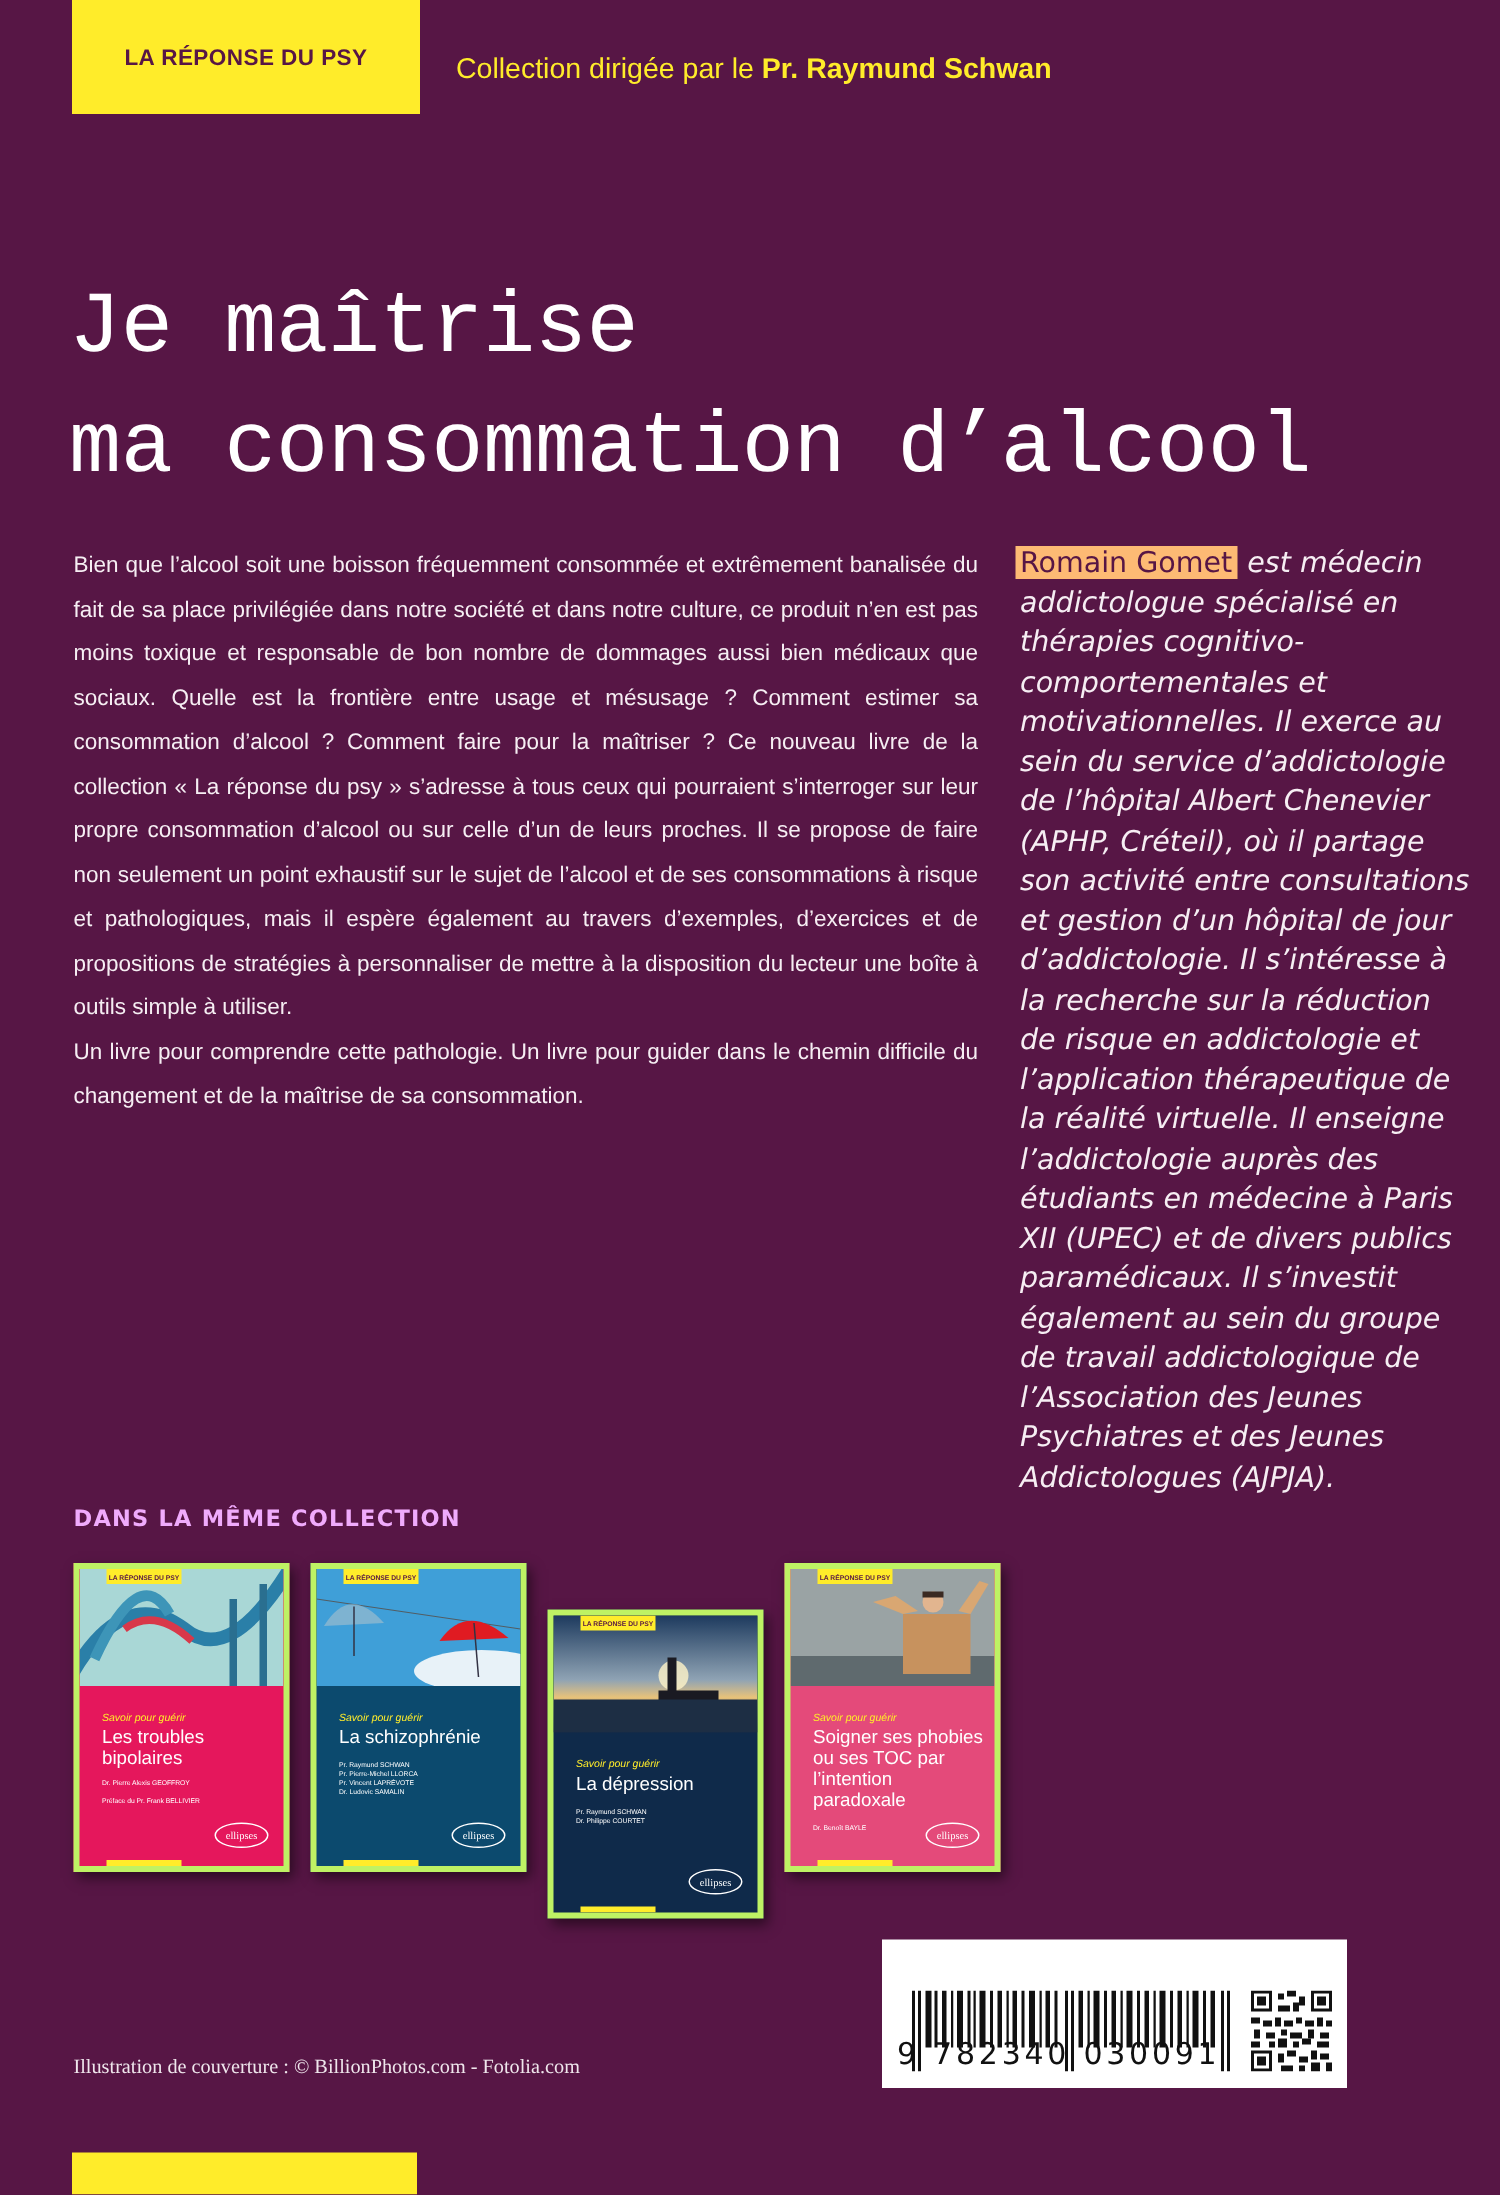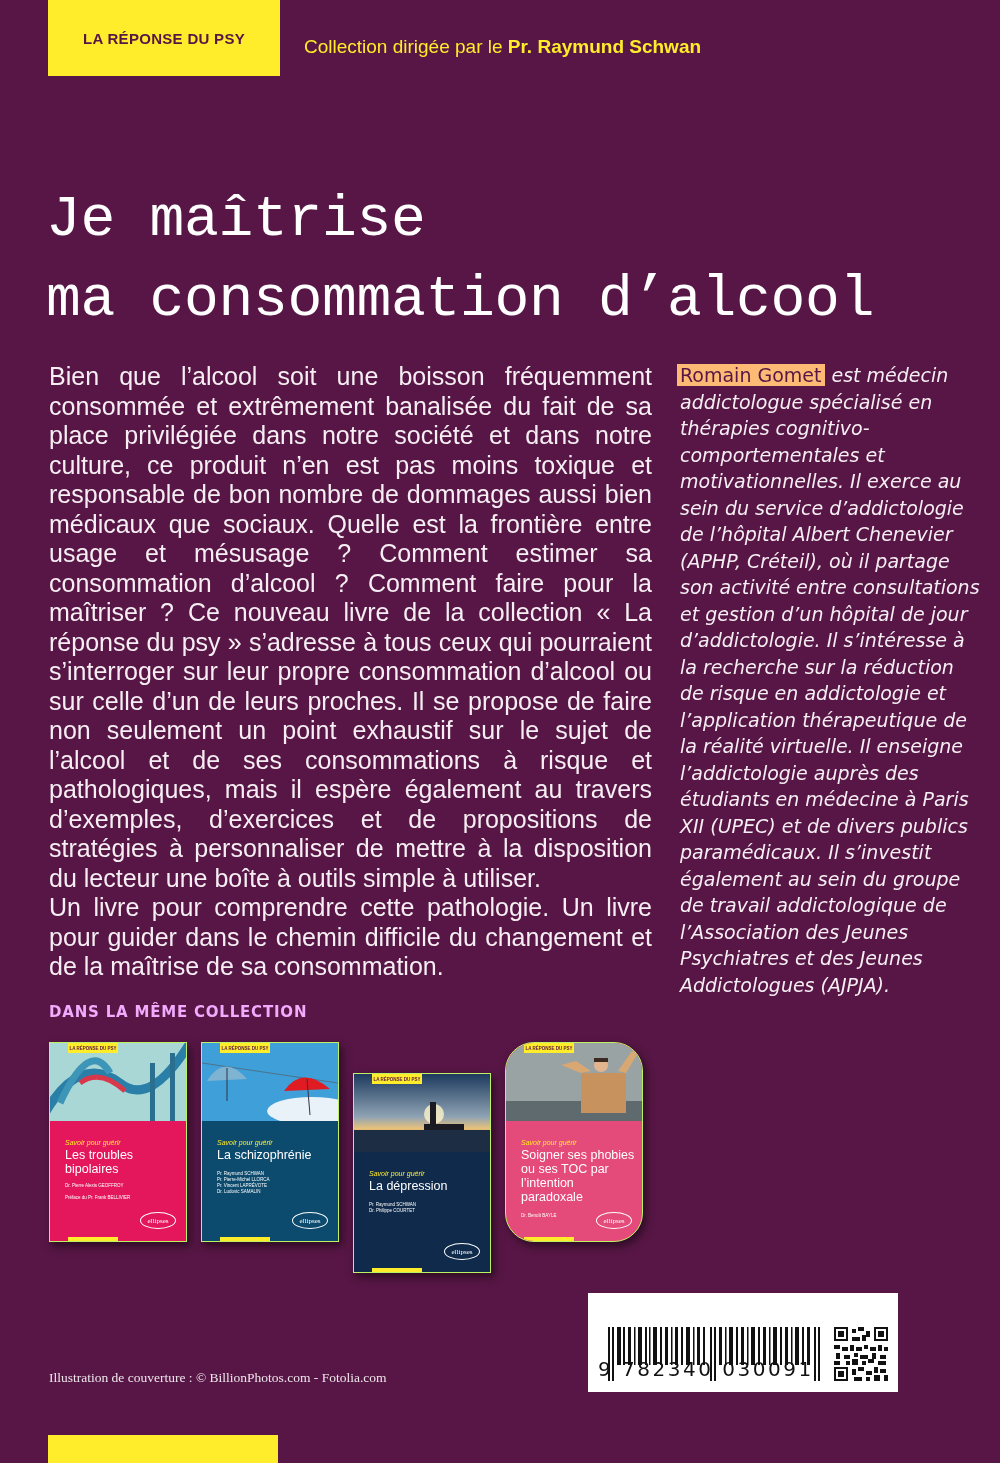--- a/index.html
+++ b/index.html
@@ -29,7 +29,7 @@
     }
     .summary {
       left: 49px; top: 362px; width: 603px;
-      font-size: 25px; line-height: 29.5px; text-align: justify;
+      font-size: 15px; line-height: 29.5px; text-align: justify;
       font-family: "Liberation Sans", sans-serif; color: #f6eef3;
     }
     .summary p { margin: 0; }

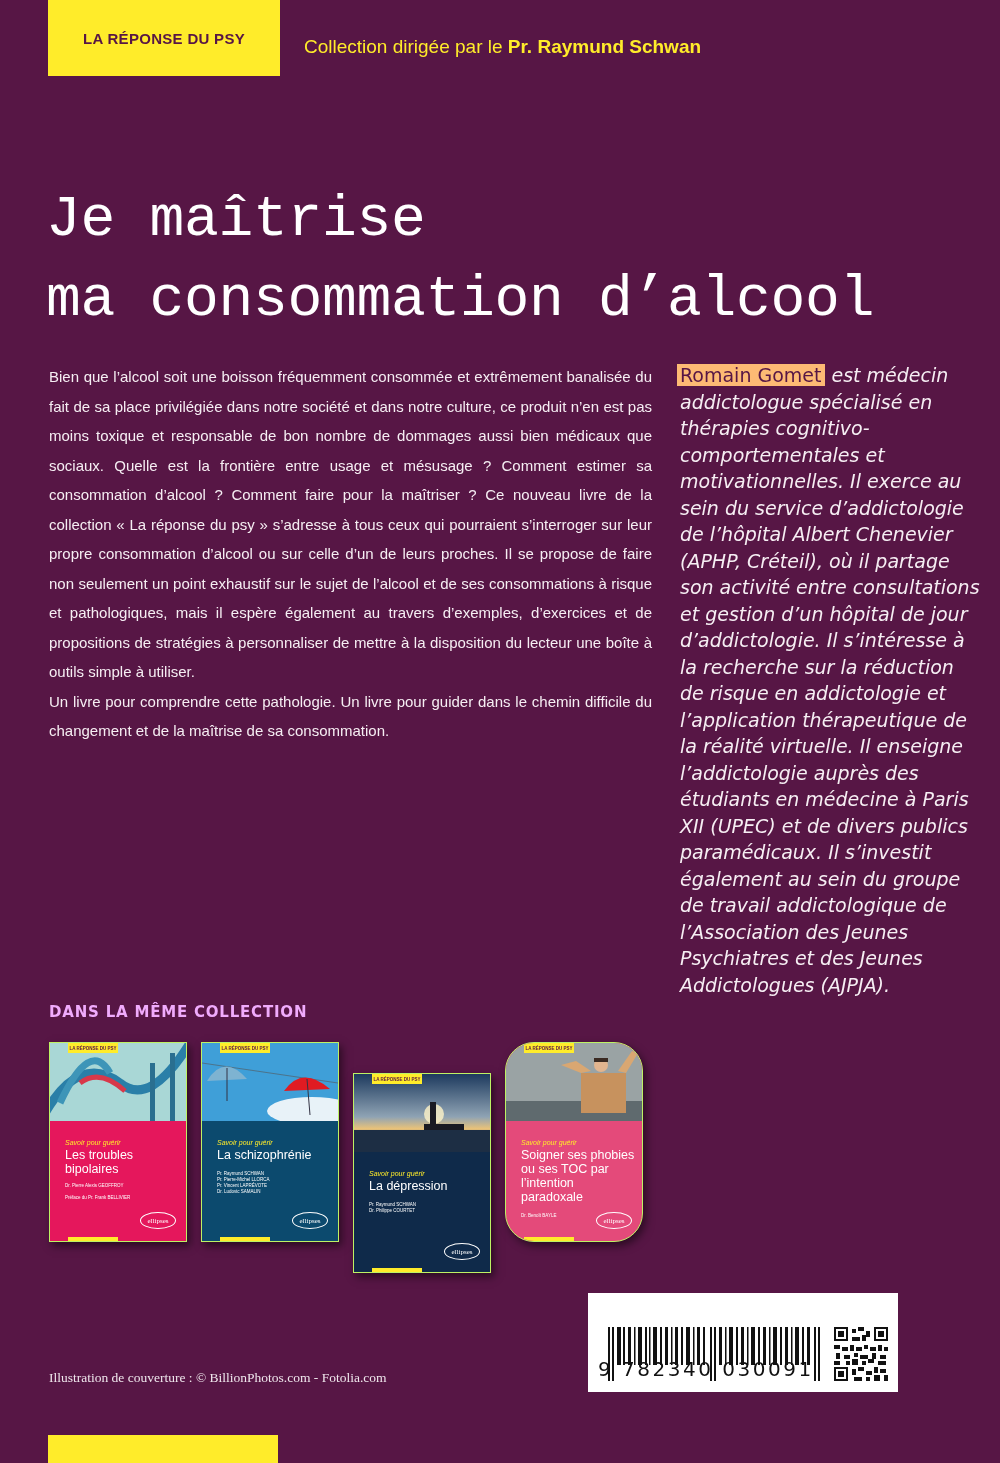--- a/index.html
+++ b/index.html
@@ -49,7 +49,7 @@
     .books { left: 49px; top: 1042px; display: flex; gap: 14px; }
     .book {
       width: 136px; height: 198px; position: relative; overflow: hidden;
-      border: 1px solid #bef264;
+      border: 4px solid #bef264;
       box-shadow: 3px 4px 8px rgba(0,0,0,0.5);
       font-family: "Liberation Sans", sans-serif;
     }

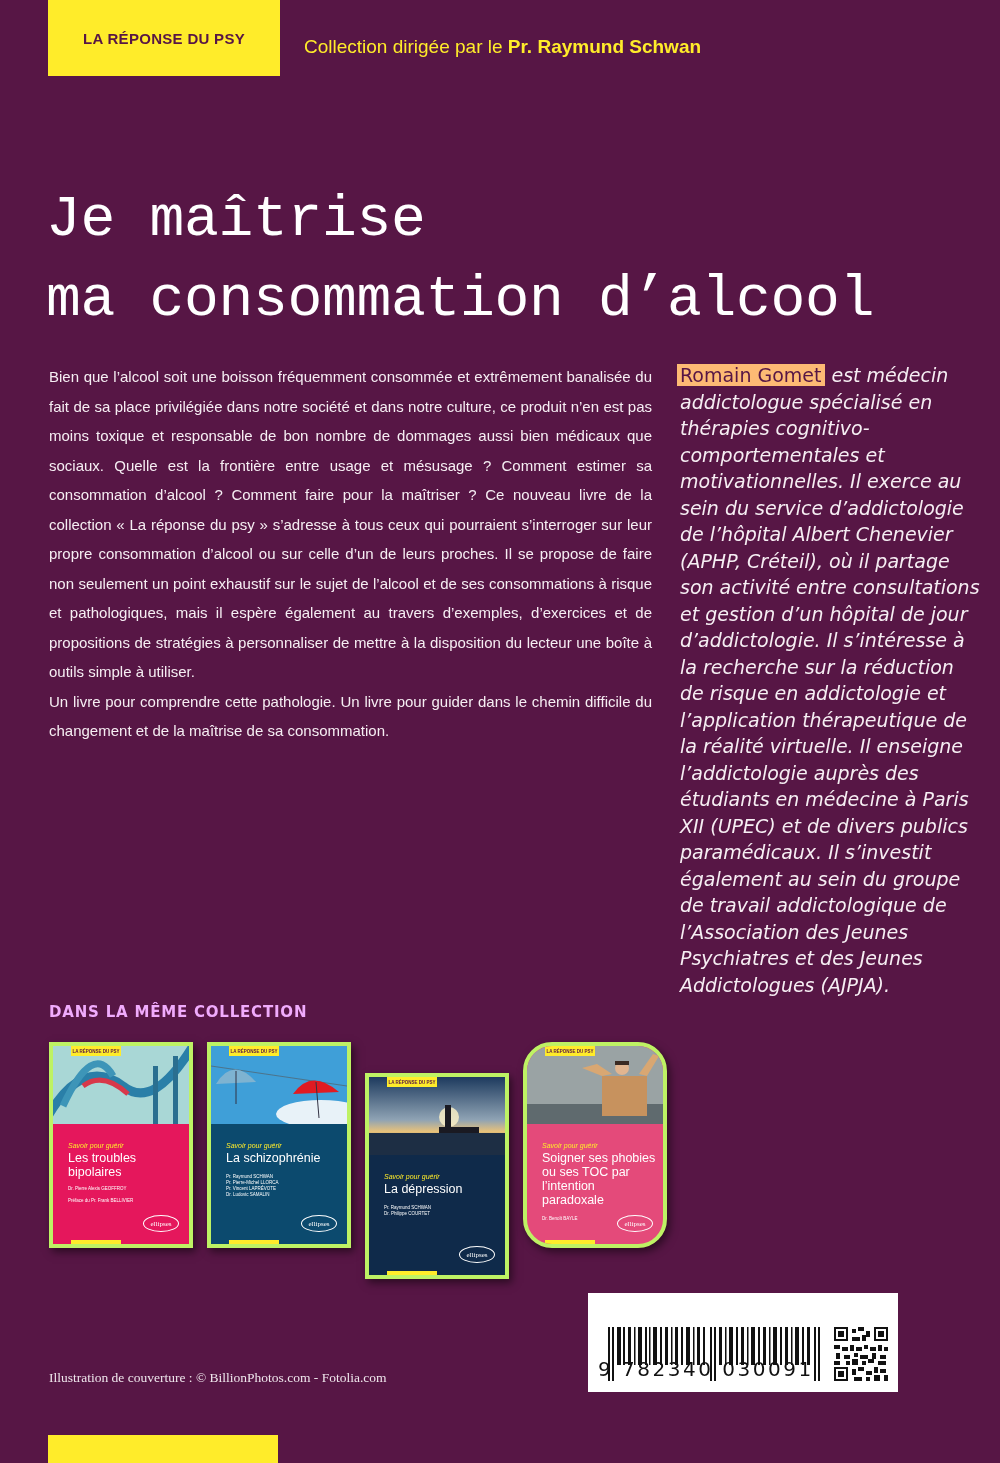--- a/index.html
+++ b/index.html
@@ -180,7 +180,7 @@
     <div class="bottom-bar"></div>
   </div>
 
-  <div class="book" style="background:#e44a7a;border-radius:29px;">
+  <div class="book" style="background:#e44a7a;">
     <svg class="photo" viewBox="0 0 136 78">
       <rect width="136" height="78" fill="#9aa3a4"></rect>
       <rect x="0" y="58" width="136" height="20" fill="#5f6a6e"></rect>

